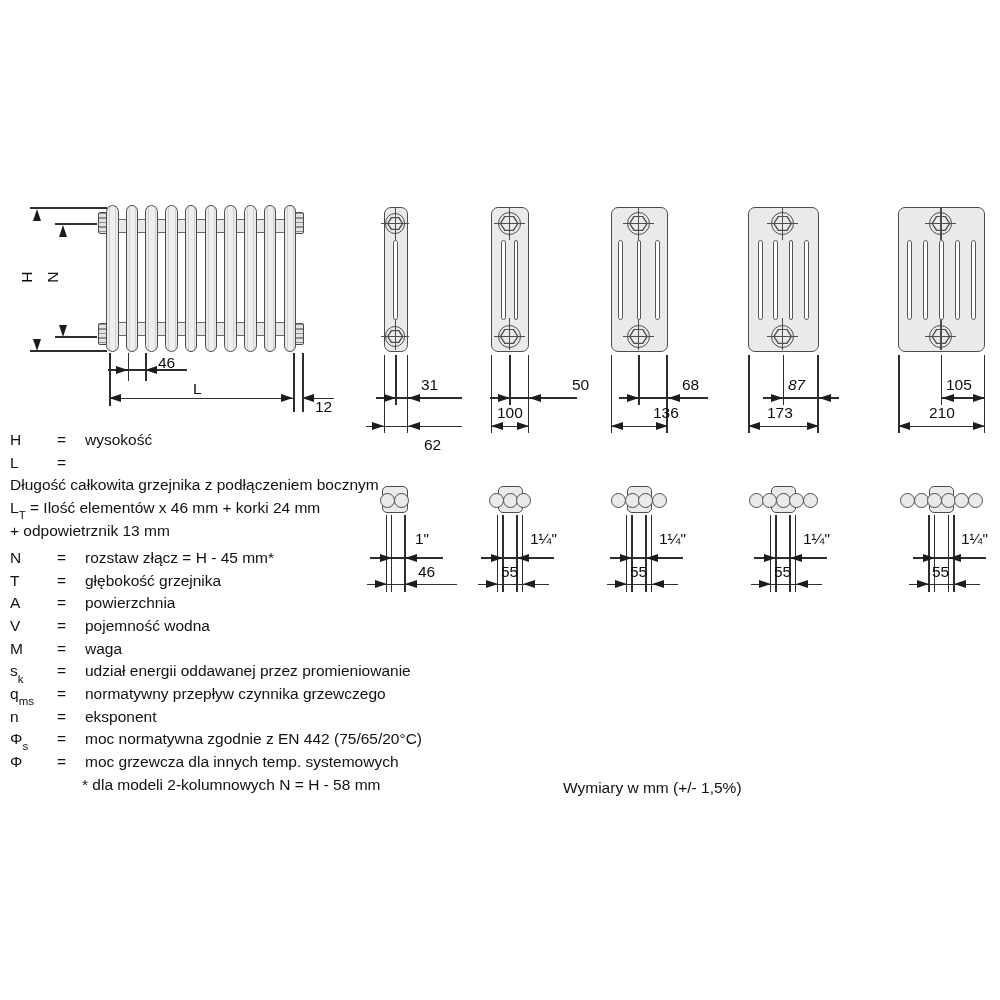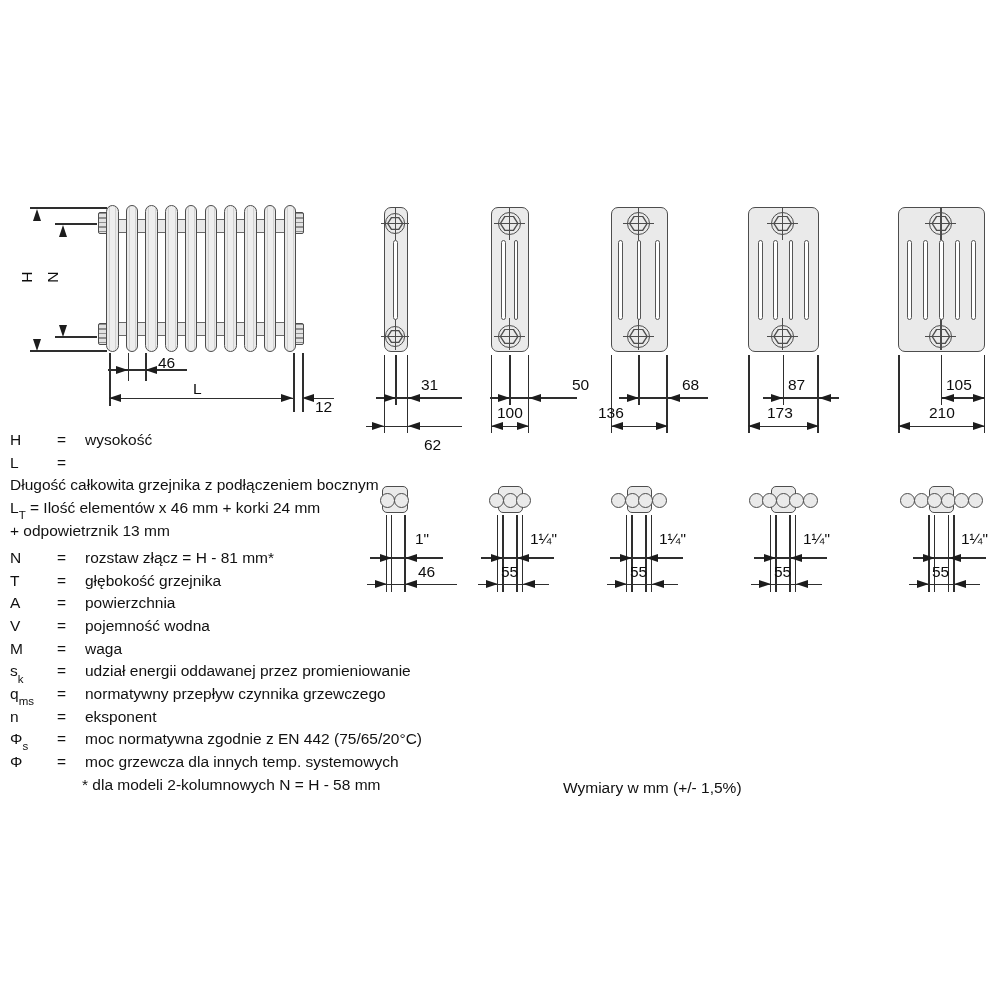--- a/index.html
+++ b/index.html
@@ -143,7 +143,7 @@
       <div class="hline" style="left: 763.25px; top: 397.25px; width: 75.25px;"></div>
       <div class="arr arr-r" style="left: 771.25px; top: 393.5px;"></div>
       <div class="arr arr-l" style="left: 818.5px; top: 393.5px;"></div>
-      <div class="dim-label" style="left: 788px; top: 376px;">87</div>
+      <div class="dim-label" style="left: 788px; top: 376px; font-style: italic;">87</div>
       <div class="hline" style="left: 748px; top: 425.75px; width: 70.5px;"></div>
       <div class="arr arr-l" style="left: 748px; top: 422px;"></div>
       <div class="arr arr-r" style="left: 806.5px; top: 422px;"></div>

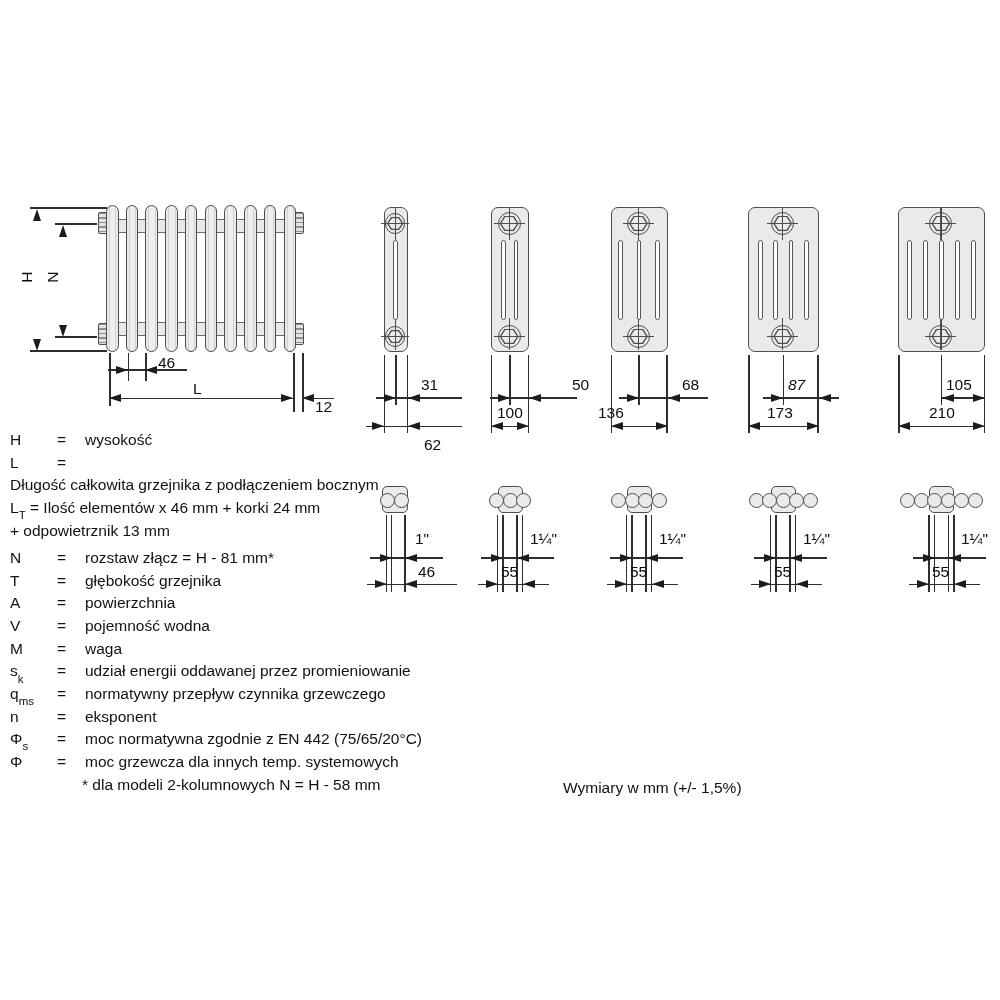--- a/index.html
+++ b/index.html
@@ -136,7 +136,7 @@
       <div class="hline" style="left: 610.5px; top: 425.75px; width: 57px;"></div>
       <div class="arr arr-l" style="left: 610.5px; top: 422px;"></div>
       <div class="arr arr-r" style="left: 655.5px; top: 422px;"></div>
-      <div class="dim-label" style="left: 598px; top: 404px;">136</div>
+      <div class="dim-label" style="left: 653px; top: 404px;">136</div>
       <div class="vline" style="left: 748px; top: 355px; height: 78px;"></div>
       <div class="vline" style="left: 782.5px; top: 355px; height: 50px;"></div>
       <div class="vline" style="left: 817px; top: 355px; height: 78px;"></div>

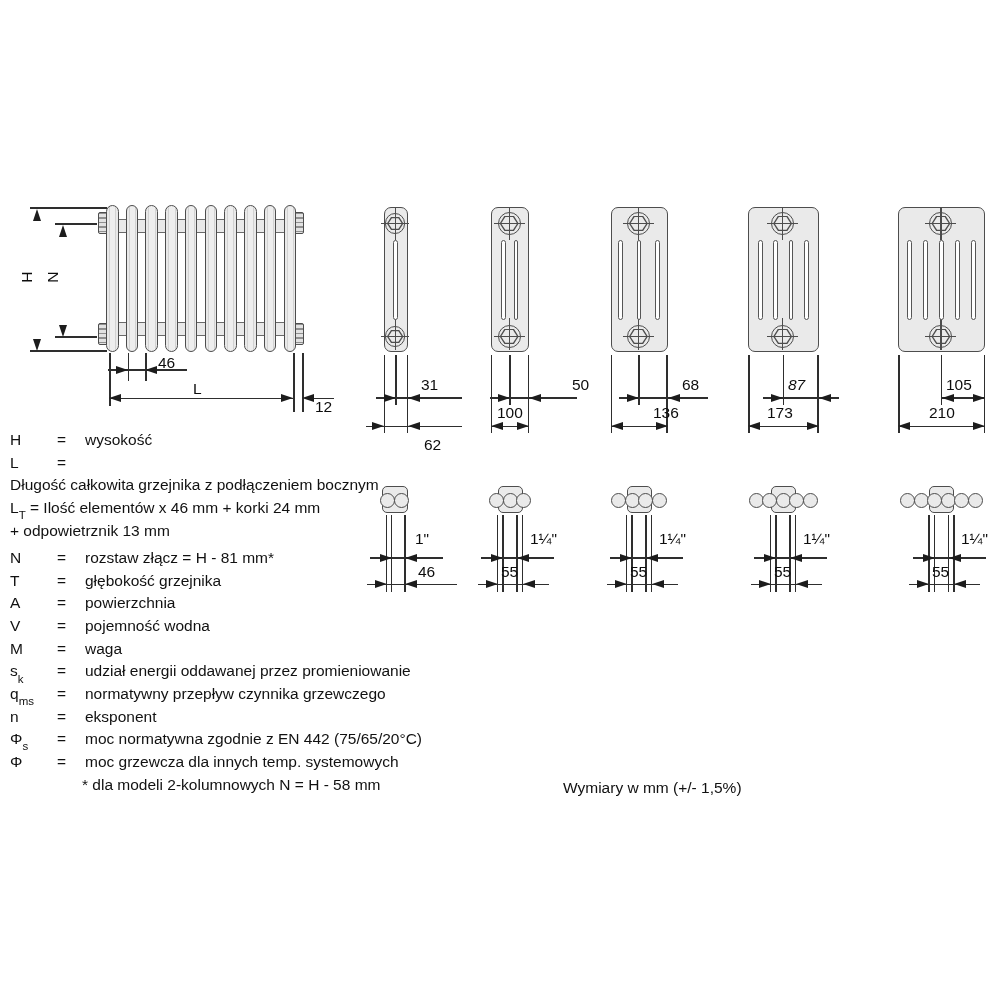--- a/index.html
+++ b/index.html
@@ -363,7 +363,7 @@
       <div class="legend-row gap">
         <span class="lg-sym"><span>N</span><sub class="lg-sub"></sub></span>
         <span class="lg-eq">=</span>
-        <span class="lg-def">rozstaw złącz = H - 81 mm*</span>
+        <span class="lg-def">rozstaw złącz = H - 45 mm*</span>
       </div>
       <div class="legend-row">
         <span class="lg-sym"><span>T</span><sub class="lg-sub"></sub></span>

